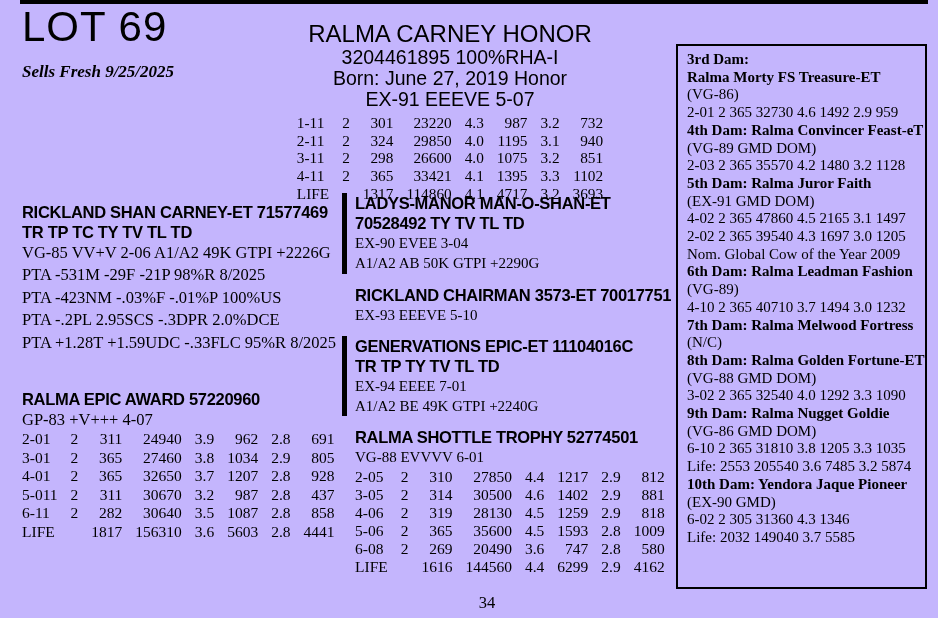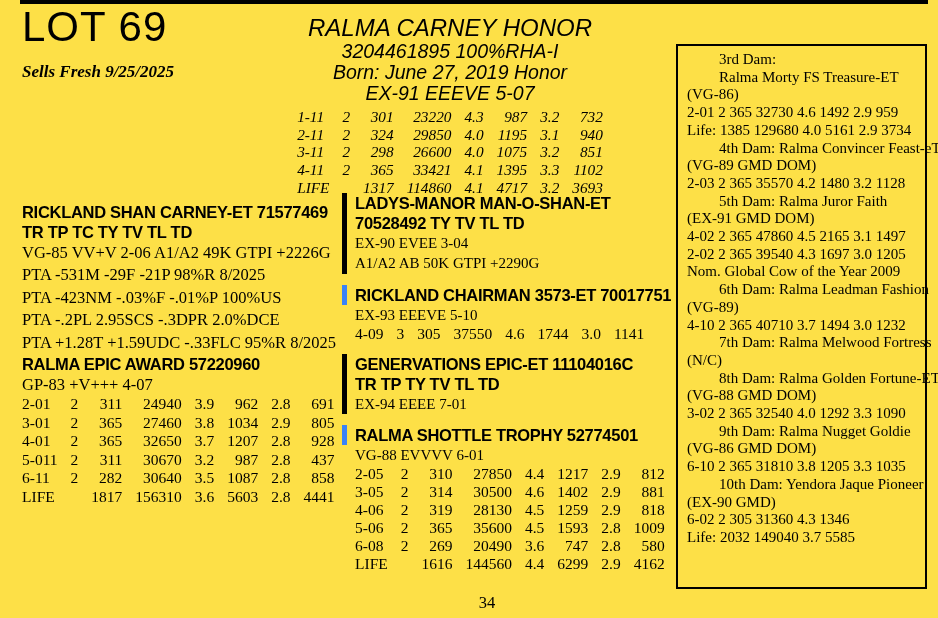--- a/index.html
+++ b/index.html
@@ -4,7 +4,7 @@
 <style>
   html,body { margin:0; padding:0; background:#fff; }
   .page {
-    position:relative; width:938px; height:618px; background:#fde047;
+    position:relative; width:938px; height:618px; background:#c4b5fd;
     color:#000; overflow:hidden;
     font-family:"Liberation Serif", serif;
   }

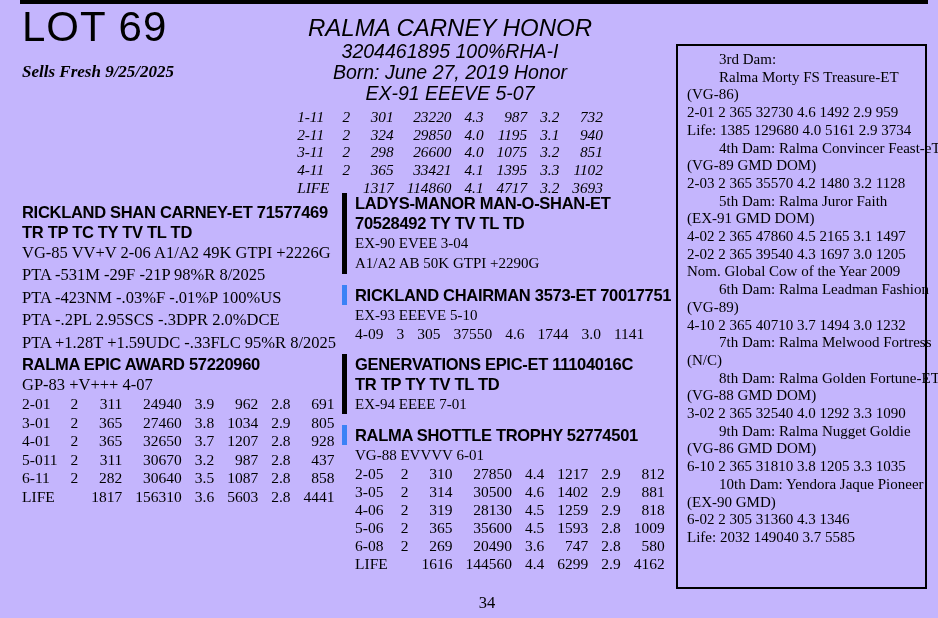--- a/index.html
+++ b/index.html
@@ -16,7 +16,7 @@
   .sells-note { margin-top:12px; font-size:17px; font-weight:bold; font-style:italic; }
 
   
-  .header-area { position:absolute; left:265px; top:14px; width:370px; text-align:center; font-family:"Liberation Sans", sans-serif;font-style:italic; }
+  .header-area { position:absolute; left:265px; top:20px; width:370px; text-align:center; font-family:"Liberation Sans", sans-serif; }
   .animal-name { font-size:24px; line-height:27px; }
   .animal-sub  { font-size:19.5px; line-height:21px; }
 

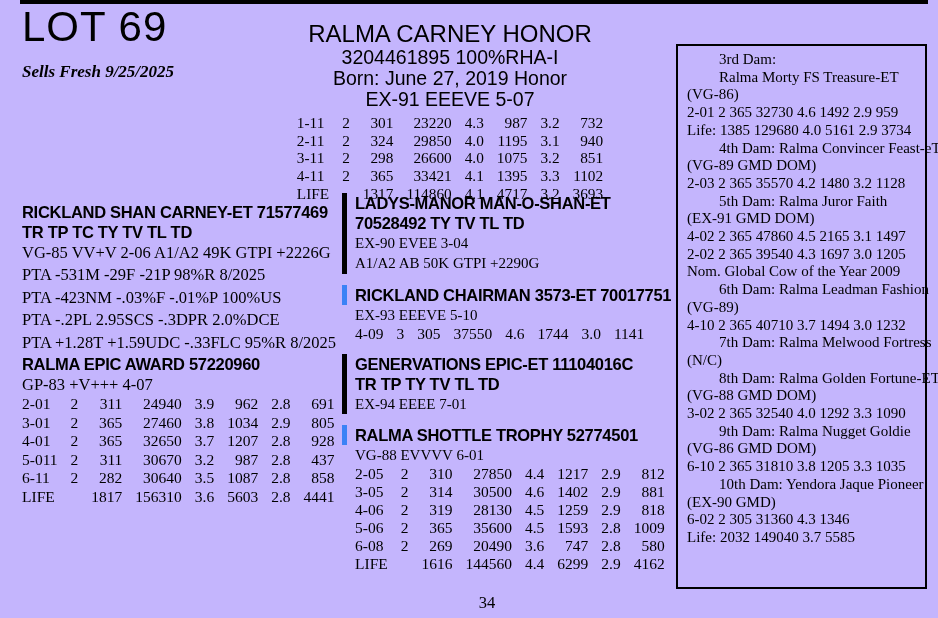--- a/index.html
+++ b/index.html
@@ -49,7 +49,7 @@
     box-sizing:border-box; border:2px solid #000; padding:5px 4px 4px 9px;
   }
   .dam-box .line { font-size:15px; line-height:17.7px; white-space:nowrap; }
-  .dam-box .line.bold { font-weight:normal;margin-left:32px; }
+  .dam-box .line.bold { font-weight:bold; }
 
   .page-num { position:absolute; left:422px; top:593px; width:130px; text-align:center; font-size:16.5px; }
 </style>

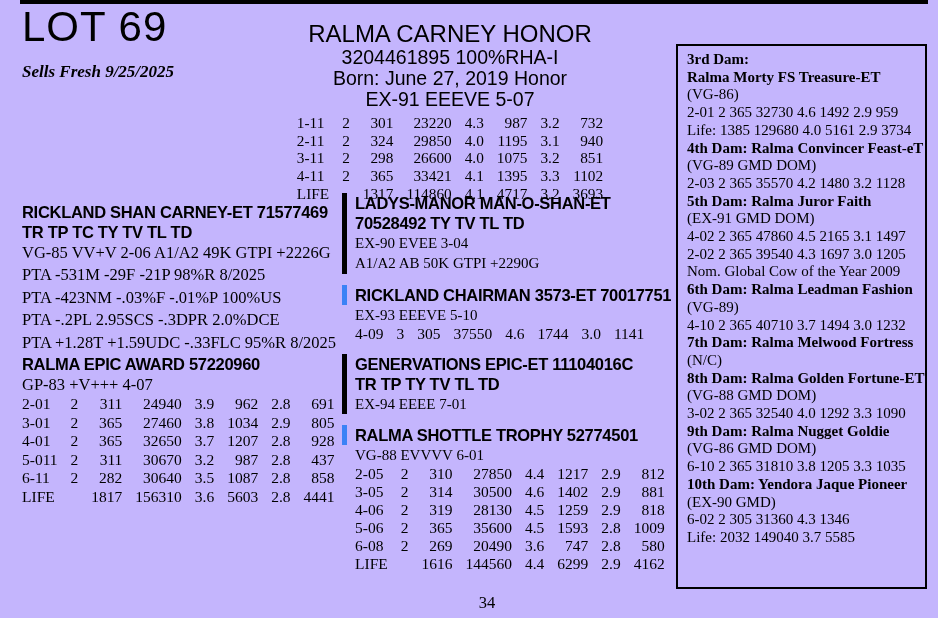--- a/index.html
+++ b/index.html
@@ -345,7 +345,6 @@
         <div class="line bold">Ralma Morty FS Treasure-ET</div>
         <div class="line">(VG-86)</div>
         <div class="line">2-01 2 365 32730 4.6 1492 2.9 959</div>
-        <div class="line">Life: 1385 129680 4.0 5161 2.9 3734</div>
         <div class="line bold">4th Dam: Ralma Convincer Feast-eT</div>
         <div class="line">(VG-89 GMD DOM)</div>
         <div class="line">2-03 2 365 35570 4.2 1480 3.2 1128</div>

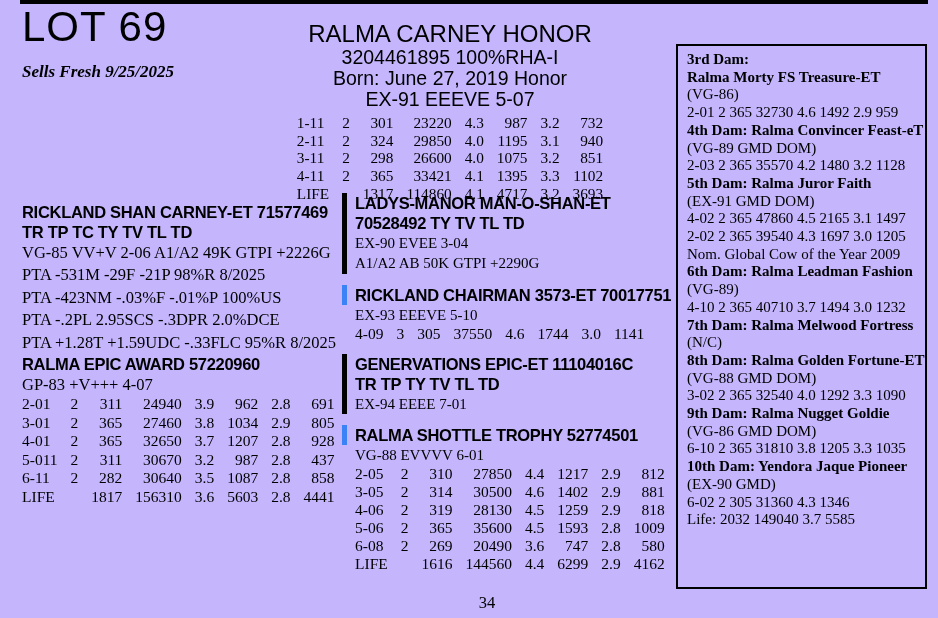--- a/index.html
+++ b/index.html
@@ -39,7 +39,7 @@
   .cblock { margin-bottom:11px; }
   .cblock .block-body .line { font-size:15px; line-height:20.3px; white-space:nowrap; }
   .bar-full { border-left:5px solid #000; padding-left:8px; }
-  .bar-title .block-title { border-left:5px solid #3b82f6; padding-left:8px; }
+  .bar-title .block-title { border-left:5px solid #c4b5fd; padding-left:8px; }
   .bar-title .block-rest { margin-left:13px; }
   .center-col .rec-table td { font-size:15.5px; line-height:18px; }
 

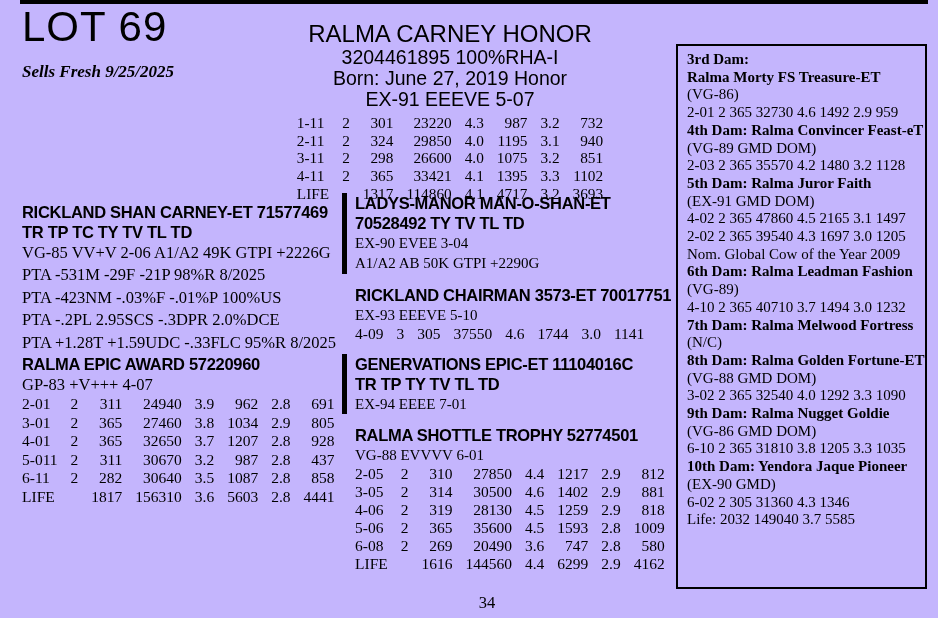--- a/index.html
+++ b/index.html
@@ -235,20 +235,6 @@
         <div class="block-body">
             <div class="line">EX-93 EEEVE 5-10</div>
           </div>
-        <table class="rec-table">
-          <tbody>
-              <tr>
-                <td>4-09</td>
-                <td>3</td>
-                <td>305</td>
-                <td>37550</td>
-                <td>4.6</td>
-                <td>1744</td>
-                <td>3.0</td>
-                <td>1141</td>
-              </tr>
-            </tbody>
-        </table>
       </div>
     </div>
 

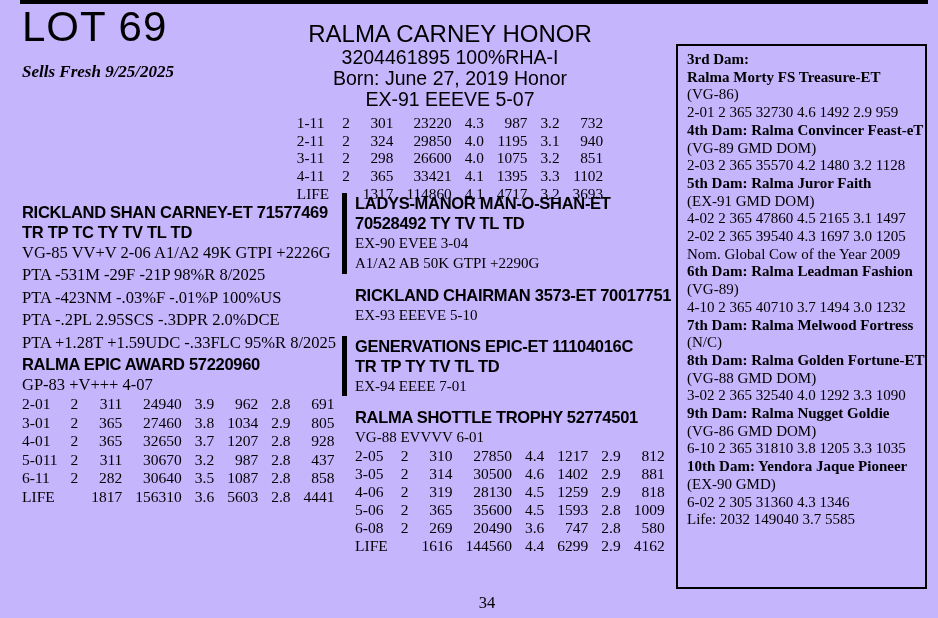--- a/index.html
+++ b/index.html
@@ -31,7 +31,7 @@
   .left-col { position:absolute; left:22px; top:202px; width:316px; }
   .block-title .line { font-family:"Liberation Sans", sans-serif; font-weight:700; font-size:16.5px; line-height:20px; letter-spacing:-0.3px; white-space:nowrap; }
   .left-col .block-body .line { font-size:16.5px; line-height:22.4px; white-space:nowrap; }
-  .dam-block { }
+  .dam-block { margin-top:35px; }
   .dam-block .block-body .line { line-height:21px; }
 
   

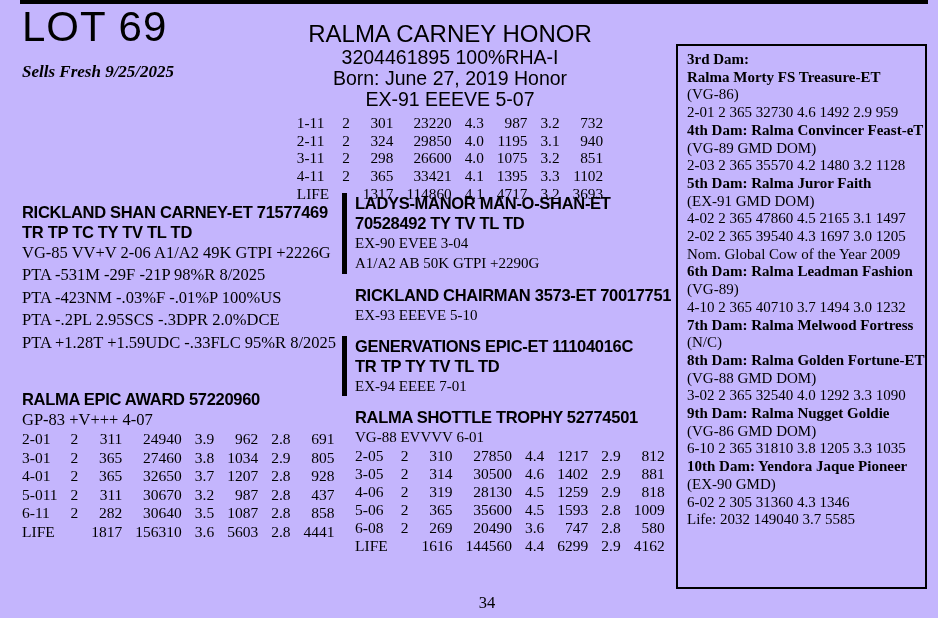--- a/index.html
+++ b/index.html
@@ -245,6 +245,7 @@
         </div>
       <div class="block-body">
           <div class="line">EX-94 EEEE 7-01</div>
+          <div class="line">A1/A2 BE 49K GTPI +2240G</div>
         </div>
     </div>
 

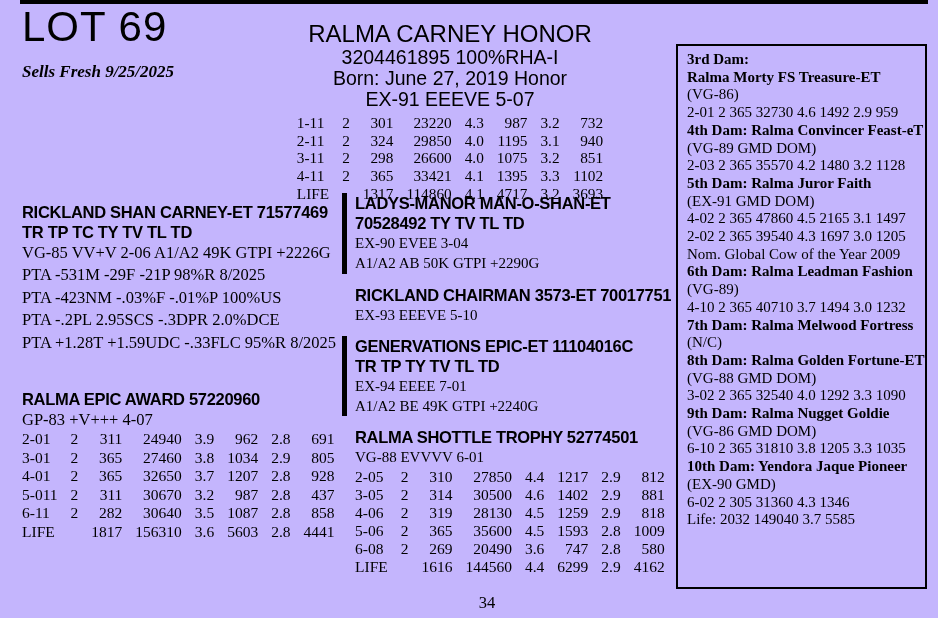--- a/index.html
+++ b/index.html
@@ -351,6 +351,7 @@
         <div class="line bold">9th Dam: Ralma Nugget Goldie</div>
         <div class="line">(VG-86 GMD DOM)</div>
         <div class="line">6-10 2 365 31810 3.8 1205 3.3 1035</div>
+        <div class="line">Life: 2553 205540 3.6 7485 3.2 5874</div>
         <div class="line bold">10th Dam: Yendora Jaque Pioneer</div>
         <div class="line">(EX-90 GMD)</div>
         <div class="line">6-02 2 305 31360 4.3 1346</div>

